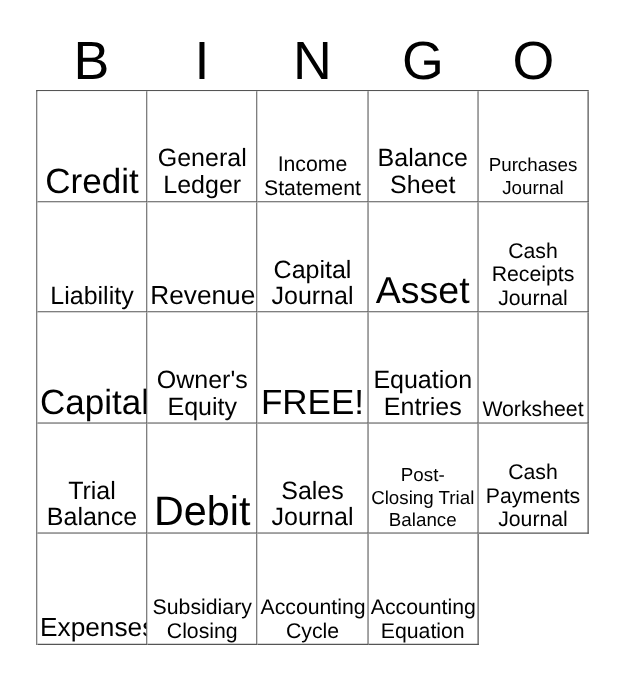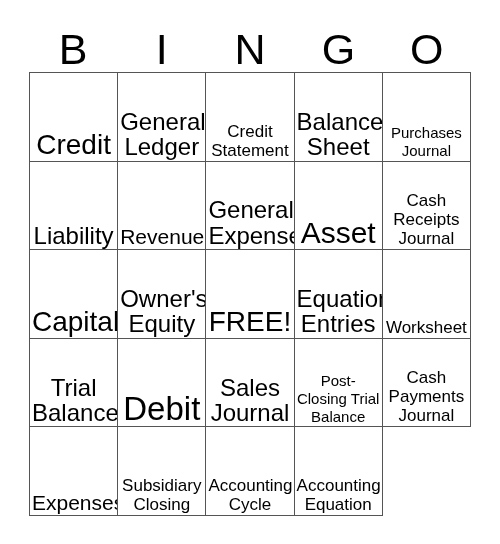--- a/index.html
+++ b/index.html
@@ -86,7 +86,7 @@
   .fs-xxl .cell-text { font-size: 33px; line-height: 1.02; }
   .fs-xl  .cell-text { font-size: 30px; line-height: 1.02; }
   .fs-lg  .cell-text { font-size: 28px; line-height: 1.03; }
-  .fs-md  .cell-text { font-size: 24px; line-height: 1.06; }
+  .fs-md  .cell-text { font-size: 20px; line-height: 1.06; }
   .fs-sm  .cell-text { font-size: 21px; line-height: 1.06; }
   .fs-xs  .cell-text { font-size: 17px; line-height: 1.12; }
   .fs-xxs .cell-text { font-size: 15px; line-height: 1.18; }

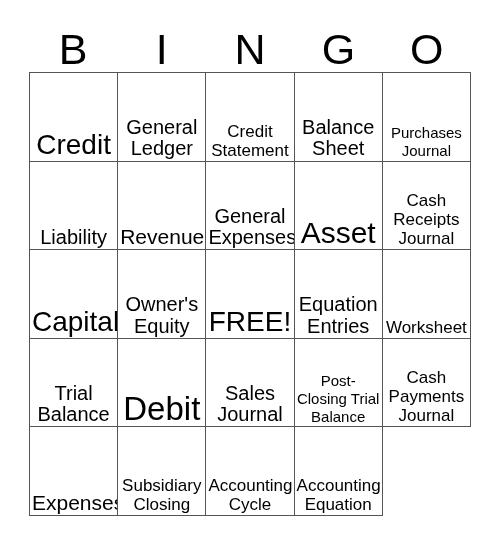--- a/index.html
+++ b/index.html
@@ -112,7 +112,7 @@
         <span class="cell-text">General Ledger</span>
       </div>
       <div class="bingo-cell fs-xs">
-        <span class="cell-text">Credit Statement</span>
+        <span class="cell-text">Income Statement</span>
       </div>
       <div class="bingo-cell fs-md">
         <span class="cell-text">Balance Sheet</span>

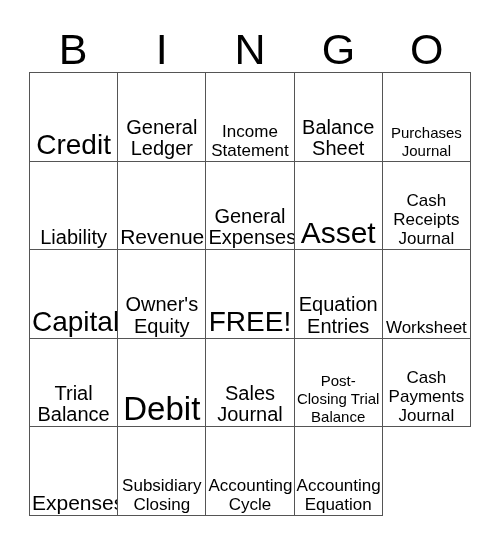--- a/index.html
+++ b/index.html
@@ -127,7 +127,7 @@
         <span class="cell-text">Revenue</span>
       </div>
       <div class="bingo-cell fs-md">
-        <span class="cell-text">General Expenses</span>
+        <span class="cell-text">Capital Journal</span>
       </div>
       <div class="bingo-cell fs-xl">
         <span class="cell-text">Asset</span>

